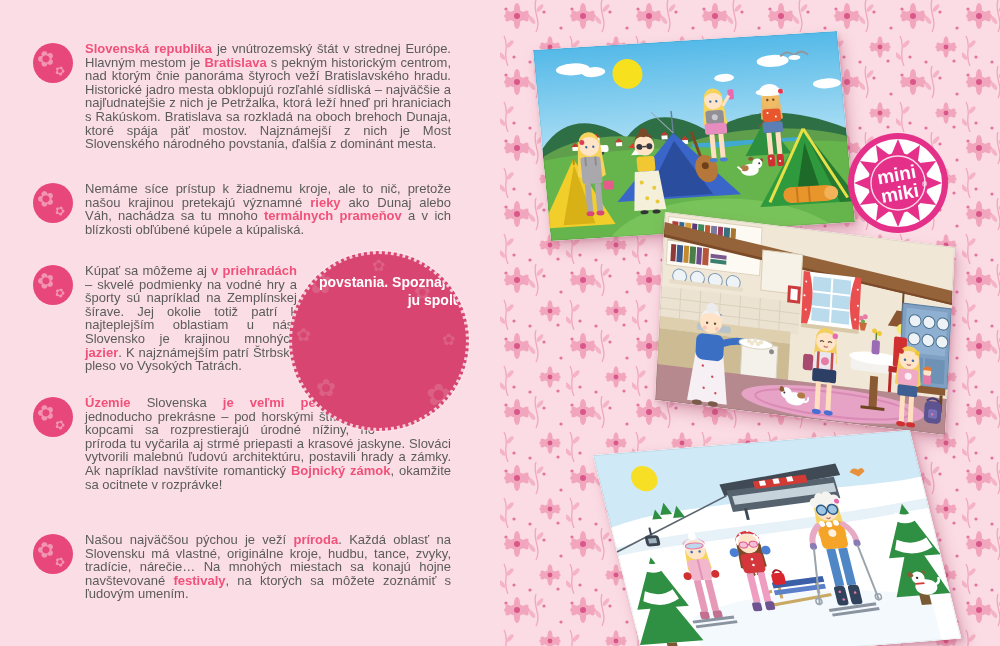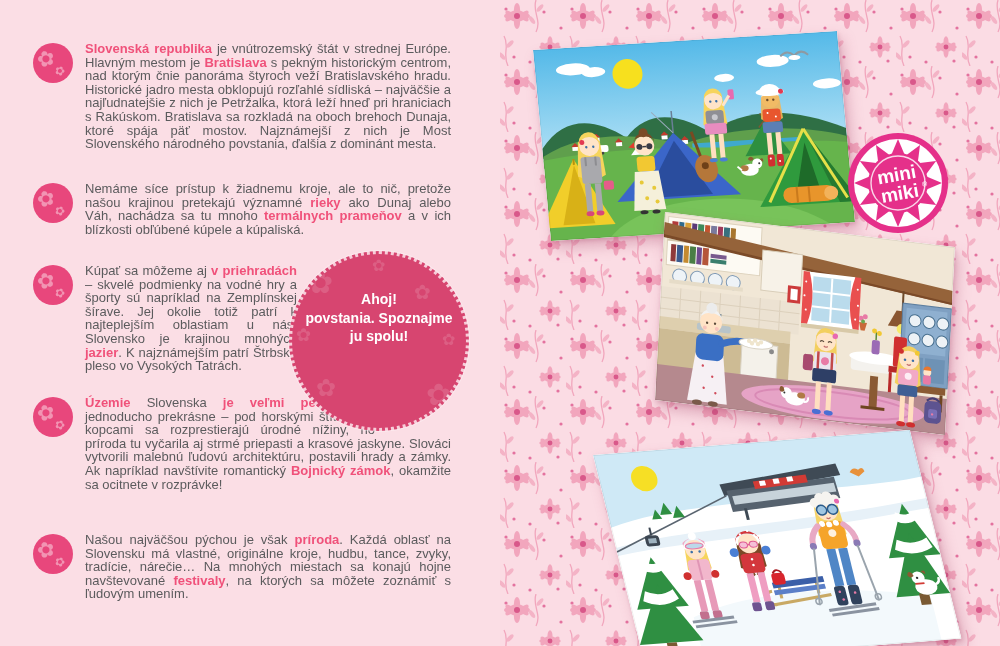--- a/index.html
+++ b/index.html
@@ -21,7 +21,7 @@
   .bubble{position:absolute;left:289px;top:251px;width:180px;height:180px;border-radius:50%;
           background:#d74570;border:3px dotted #f7cdd9;box-sizing:border-box;
           box-shadow:0 0 0 1px rgba(255,255,255,.35);overflow:hidden;}
-  .bubble-text{position:relative;margin-top:36px;text-align:center;color:#fff;
+  .bubble-text{position:relative;text-align:right;color:#fff;
                font-weight:bold;font-size:14px;line-height:18.5px;z-index:2;}
   .bfl{position:absolute;color:rgba(255,255,255,.14);font-style:normal;line-height:1;z-index:1;}
   

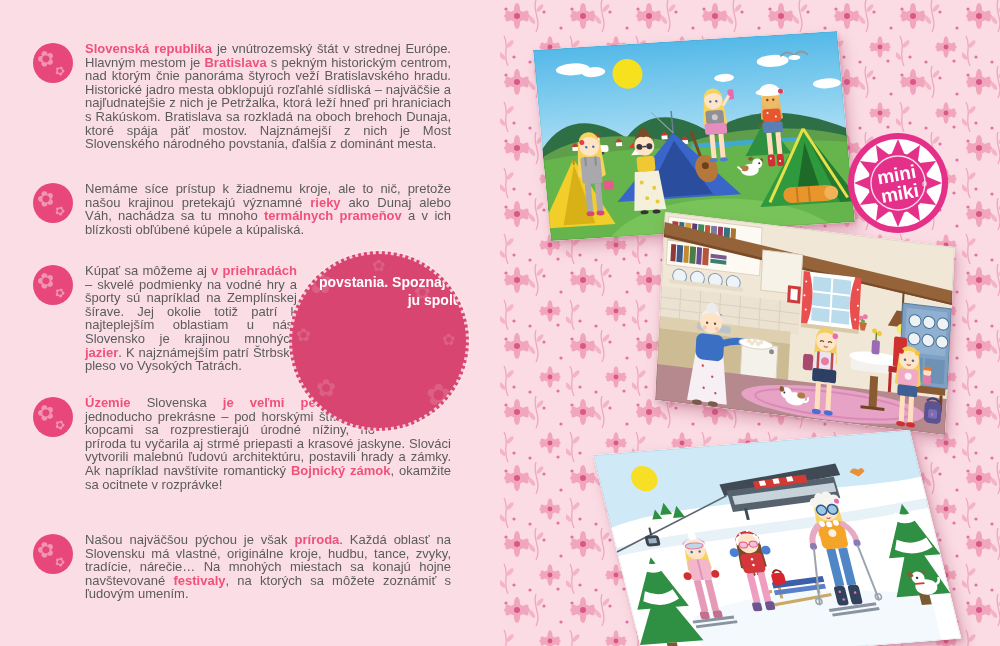--- a/index.html
+++ b/index.html
@@ -75,7 +75,7 @@
         <i>✿</i>
         <i>✿</i>
       </span>
-    <div class="para" style="left:85px;top:533px;width:366px"><span>Našou najväčšou pýchou je však </span><span class="hl">príroda</span><span>. Každá oblasť na Slovensku má vlastné, originálne kroje, hudbu, tance, zvyky, tradície, nárečie… Na mnohých miestach sa konajú hojne navštevované </span><span class="hl">festivaly</span><span>, na ktorých sa môžete zoznámiť s ľudovým umením.</span></div>
+    <div class="para" style="left:85px;top:533px;width:366px"><span>Našou najväčšou pýchou je veží </span><span class="hl">príroda</span><span>. Každá oblasť na Slovensku má vlastné, originálne kroje, hudbu, tance, zvyky, tradície, nárečie… Na mnohých miestach sa konajú hojne navštevované </span><span class="hl">festivaly</span><span>, na ktorých sa môžete zoznámiť s ľudovým umením.</span></div>
 
     <div class="bubble">
       <i class="bfl" style="left:16px;top:14px;font-size:30px">✿</i>

